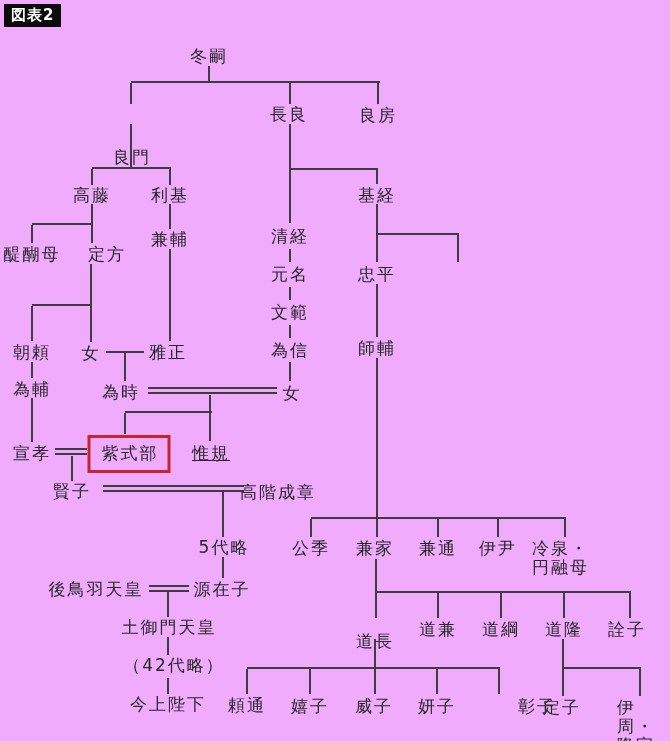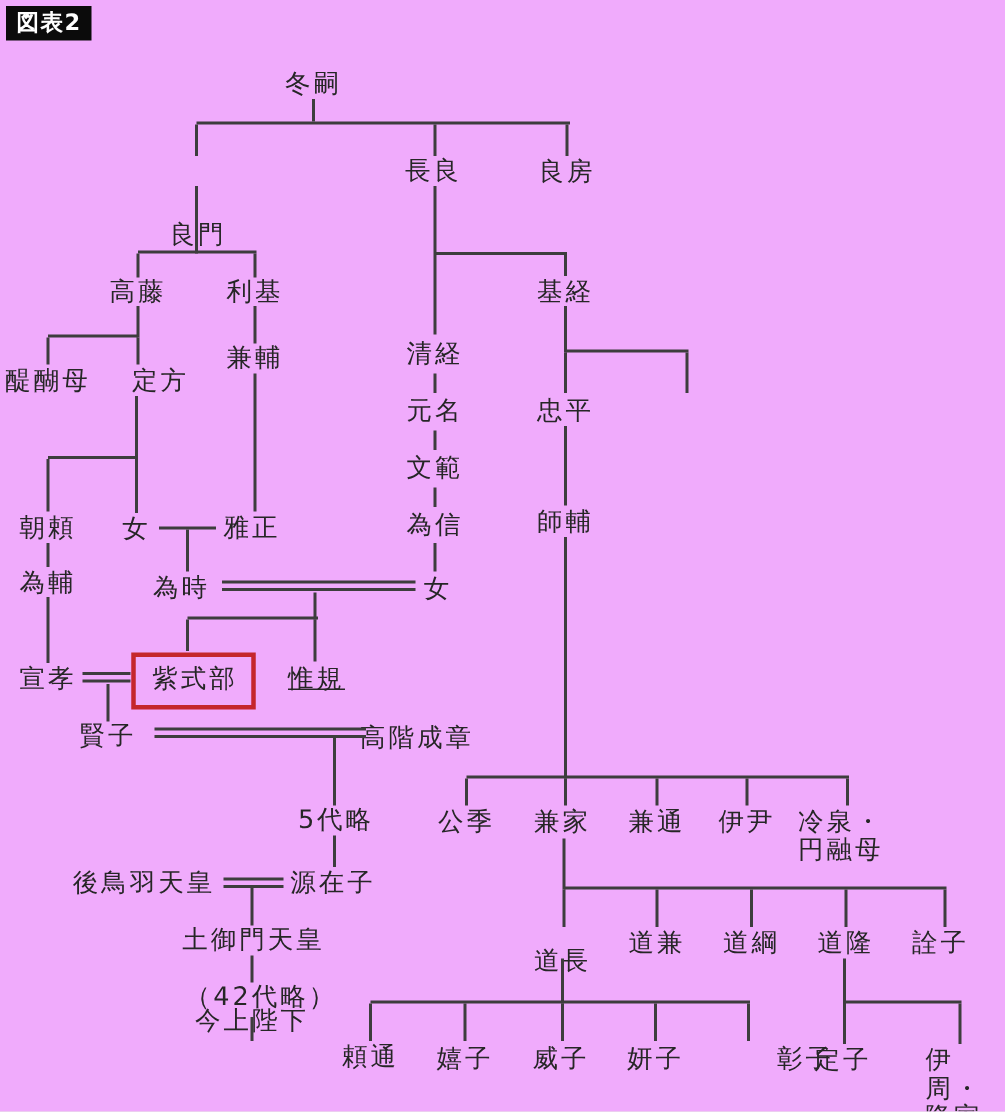--- a/index.html
+++ b/index.html
@@ -78,7 +78,7 @@
       <div class="node" style="left: 627px; top: 620px;">詮子</div>
       <div class="node" style="left: 169px; top: 618px;">土御門天皇</div>
       <div class="node" style="left: 174px; top: 656px;">（42代略）</div>
-      <div class="node" style="left: 168px; top: 672px;">今上陛下</div>
+      <div class="node" style="left: 168px; top: 695px;">今上陛下</div>
       <div class="node" style="left: 247px; top: 696px;">頼通</div>
       <div class="node" style="left: 310px; top: 697px;">嬉子</div>
       <div class="node" style="left: 374px; top: 697px;">威子</div>

